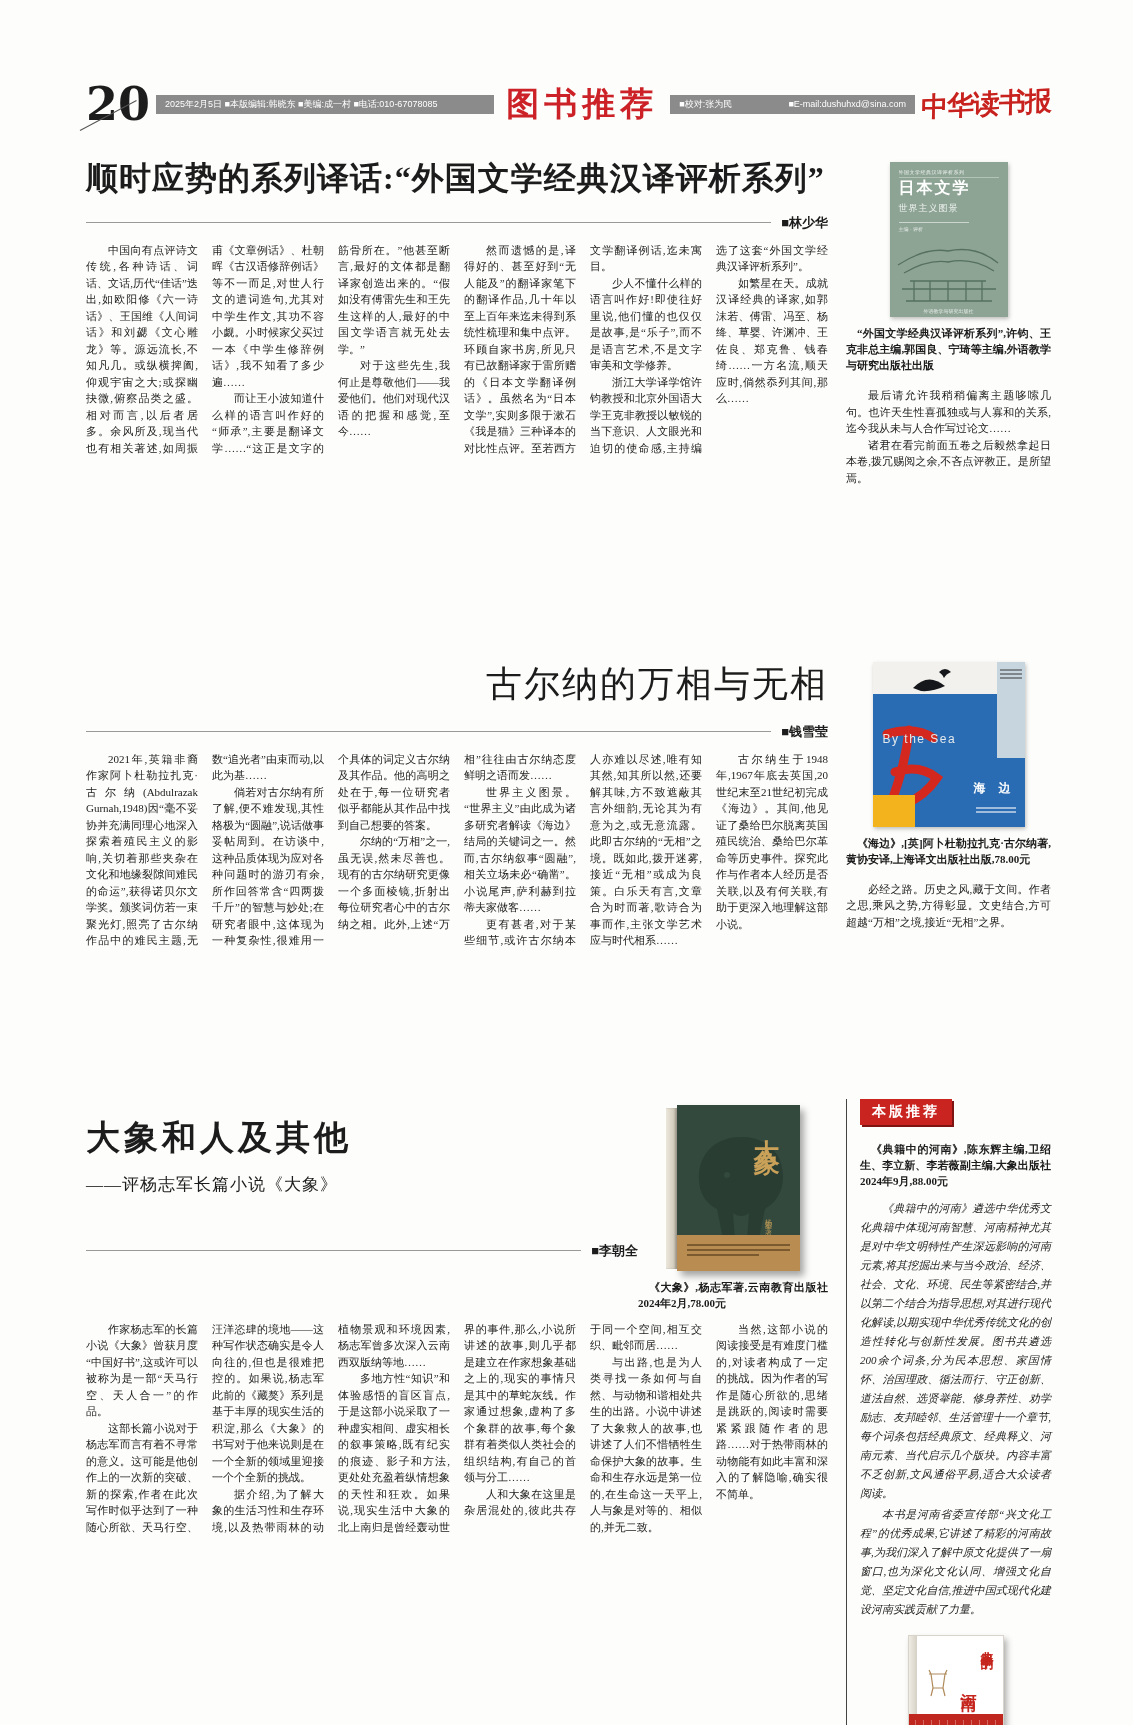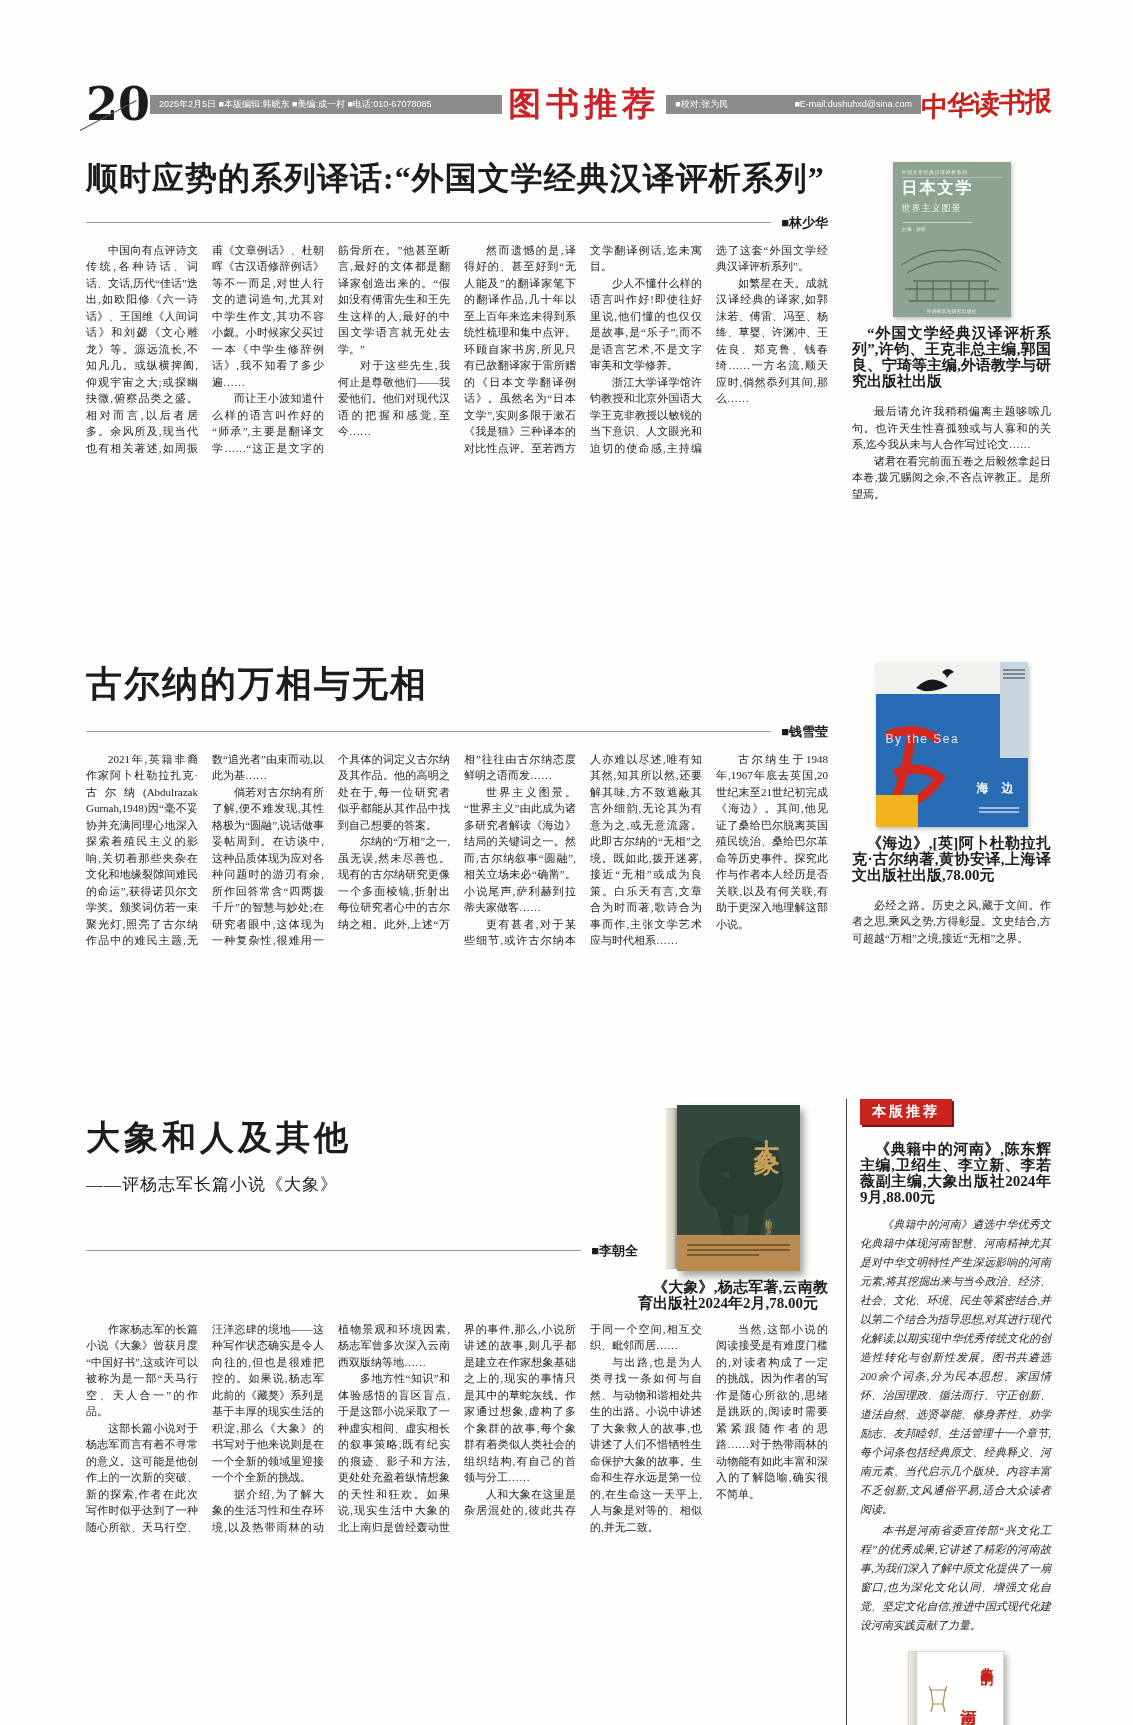--- a/index.html
+++ b/index.html
@@ -12,7 +12,7 @@
   .inner { padding:76px 82px 0 86px; }
 
   
-  .hdr { display:flex; align-items:center; gap:0; position:relative; height:56px; }
+  .hdr { display:flex; align-items:center; gap:6px; position:relative; height:56px; }
   .pagenum { font-size:46px; font-weight:900; line-height:1; font-family:"DejaVu Serif",serif; position:relative; }
   .pagenum:after { content:""; position:absolute; left:-6px; bottom:-4px; width:64px; height:1px; background:#555; transform:rotate(-28deg); transform-origin:left; }
   .graybar { background:#8b8b8b; color:#fff; font-family:"Liberation Sans",sans-serif;

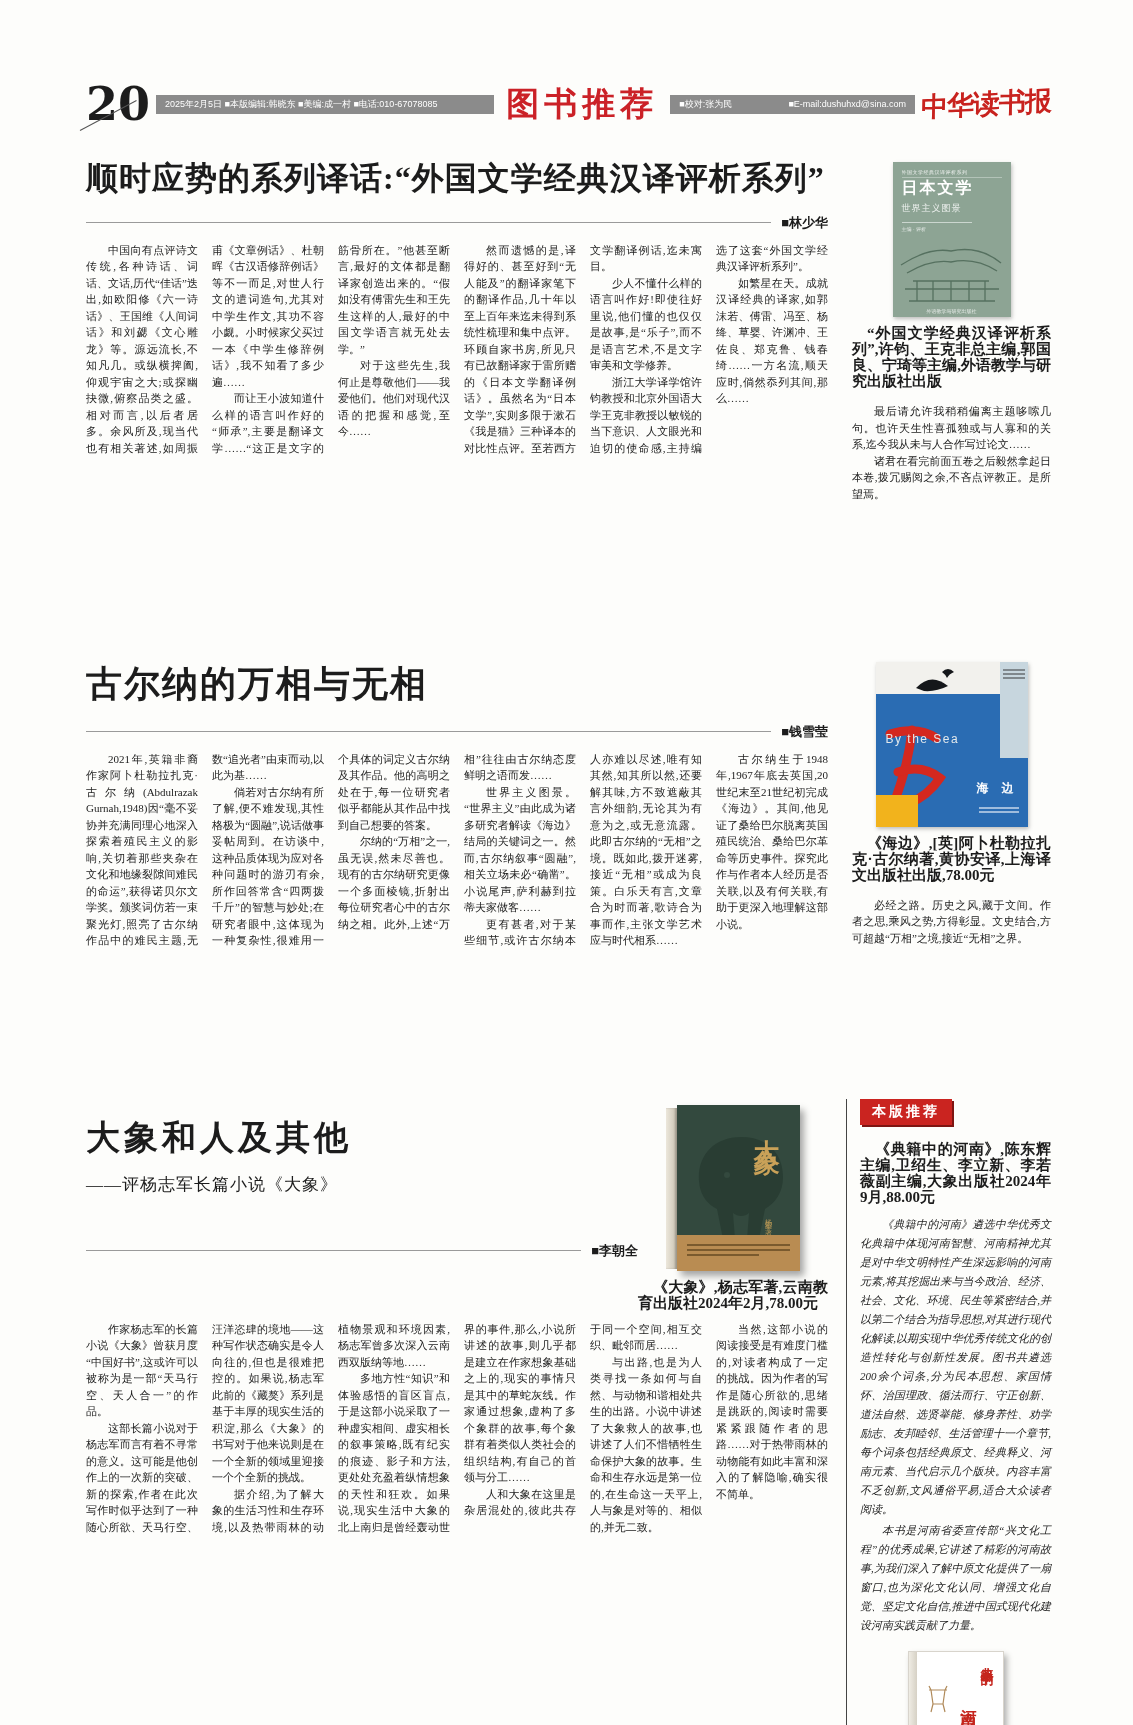--- a/index.html
+++ b/index.html
@@ -23,7 +23,7 @@
   .masthead { color:#c8221e; font-size:27px; font-weight:900; transform:rotate(-3deg) skewX(-4deg); white-space:nowrap; letter-spacing:-1px; }
 
   
-  .artrow { display:flex; gap:24px; }
+  .artrow { display:flex; gap:18px; }
   .main { width:742px; flex:none; }
   .rail { flex:1; min-width:0; }
   h1.head1 { font-size:32px; font-weight:900; letter-spacing:1px; line-height:1.3; font-family:"Liberation Serif",serif; }

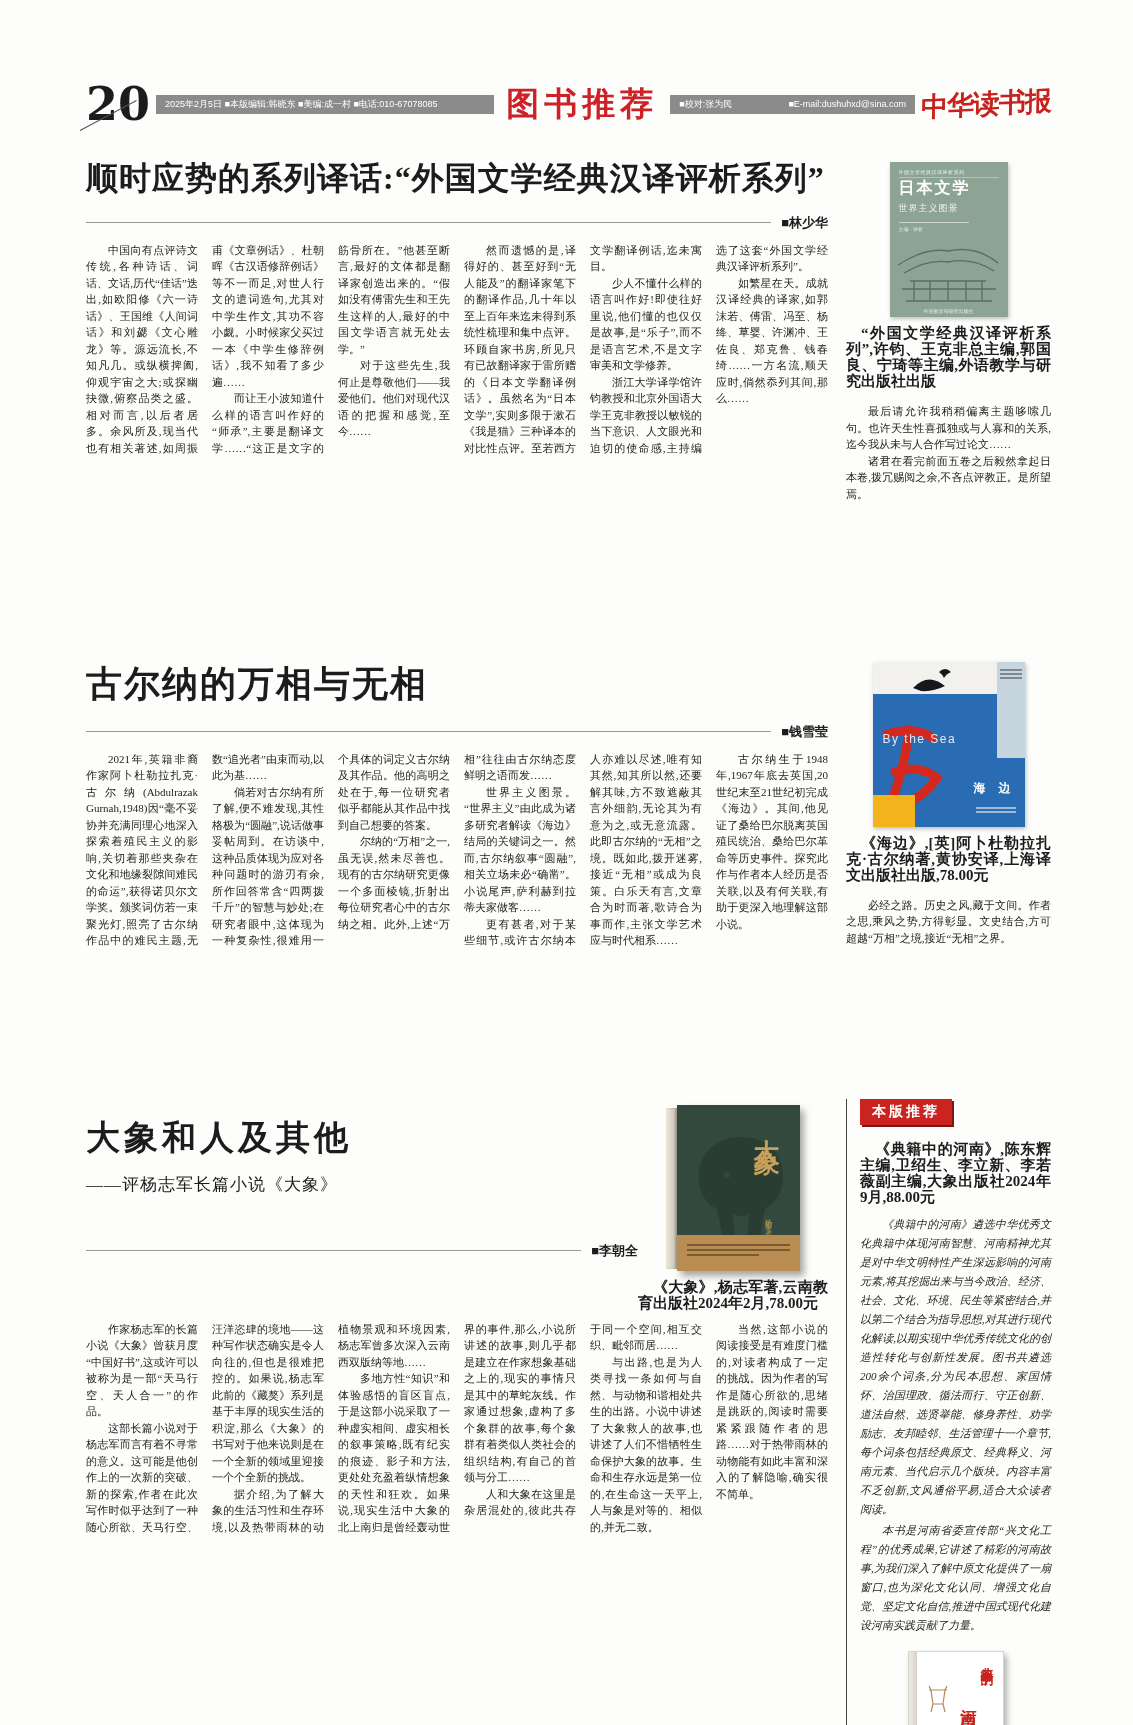--- a/index.html
+++ b/index.html
@@ -36,7 +36,7 @@
   .cols { column-gap:14px; column-fill:balance; text-align:justify; font-size:11px; line-height:16.5px; overflow:hidden; }
   .cols p, .railtext p, .kai p { text-indent:2em; }
   .cols-6 { column-count:6; }
-  .caption { font-weight:700; font-size:15px; line-height:16px; text-align:justify; margin-top:8px; text-indent:1em; }
+  .caption { font-weight:700; font-size:11px; line-height:16px; text-align:justify; margin-top:8px; text-indent:1em; }
   .railtext { font-size:11px; line-height:16.5px; text-align:justify; margin-top:14px; }
 
   

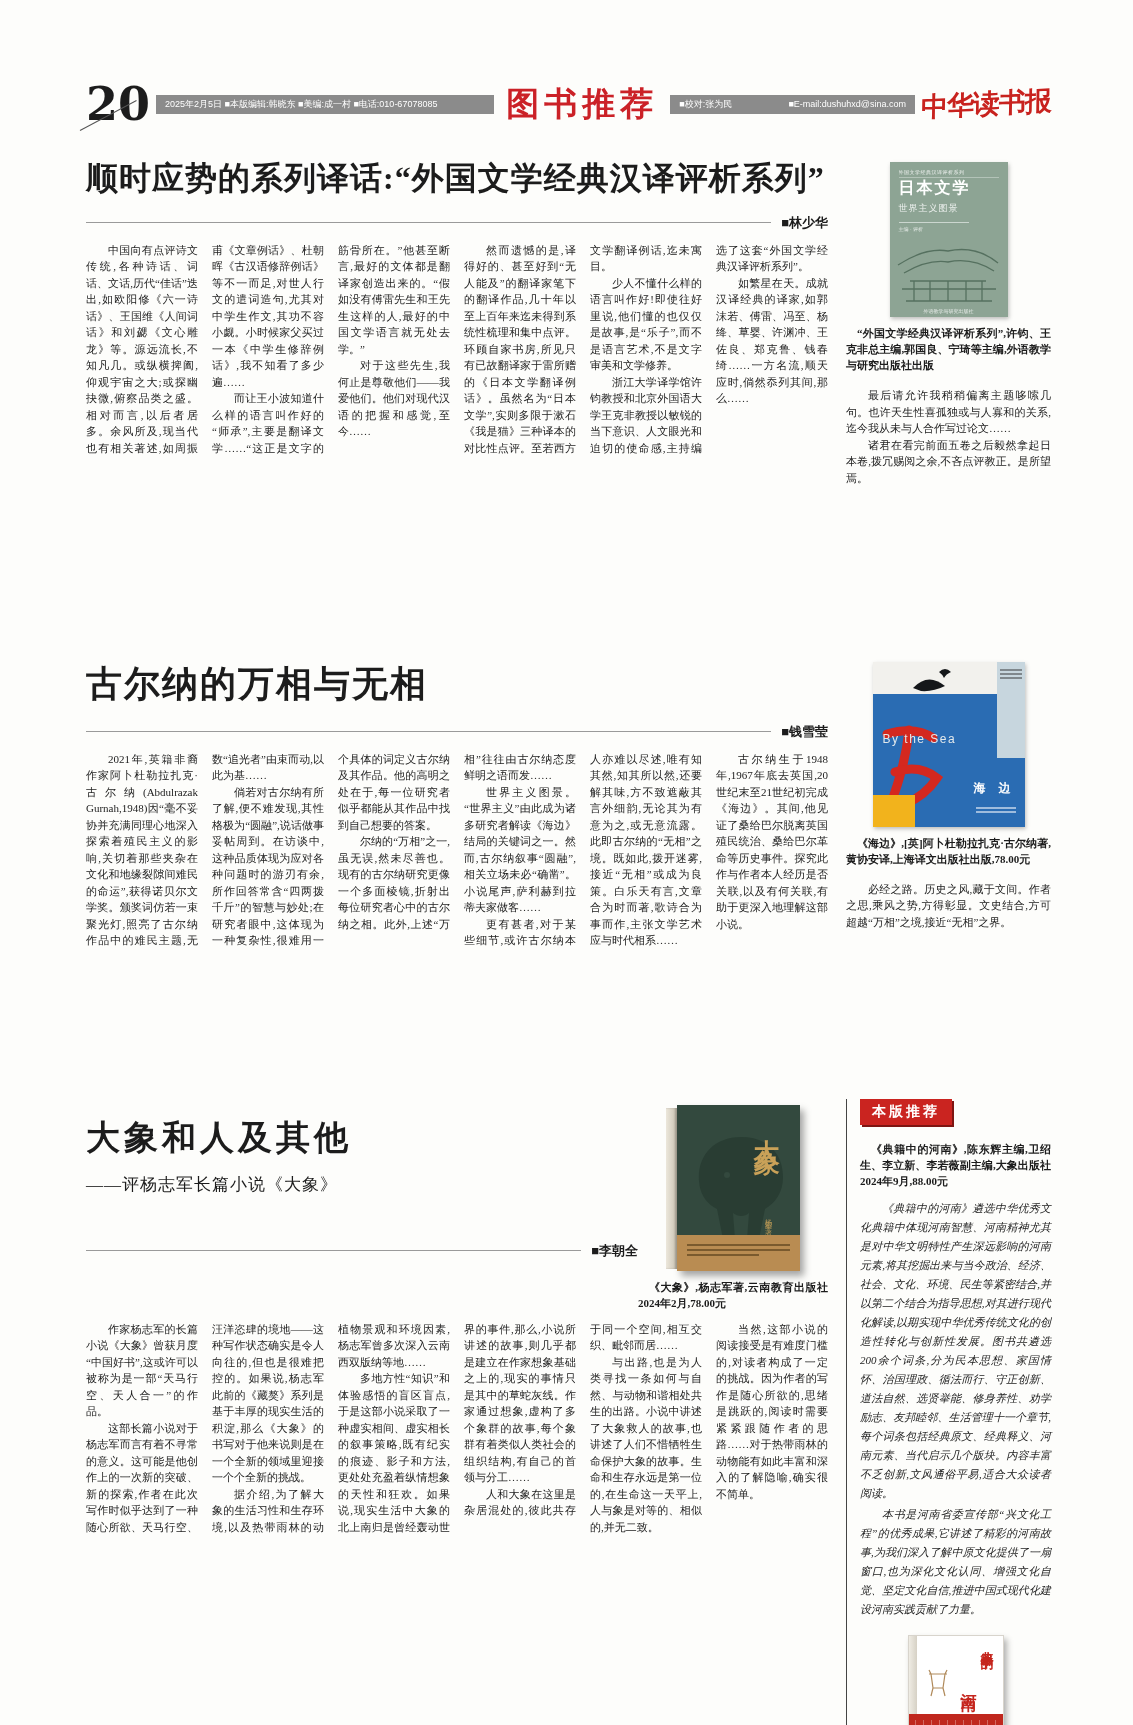--- a/index.html
+++ b/index.html
@@ -27,7 +27,7 @@
   .main { width:742px; flex:none; }
   .rail { flex:1; min-width:0; }
   h1.head1 { font-size:32px; font-weight:900; letter-spacing:1px; line-height:1.3; font-family:"Liberation Serif",serif; }
-  h2.head2 { font-size:36px; font-weight:700; letter-spacing:2px; font-family:"Liberation Sans",sans-serif; }
+  h2.head2 { font-size:36px; font-weight:400; letter-spacing:2px; font-family:"Liberation Sans",sans-serif;text-align:right; }
   h2.head3 { font-size:34px; font-weight:900; letter-spacing:4px; font-family:"Liberation Serif",serif; }
   .subtitle { font-size:17px; margin-top:12px; letter-spacing:1px; }
   .byline-row { display:flex; align-items:center; margin:14px 0 10px; }

